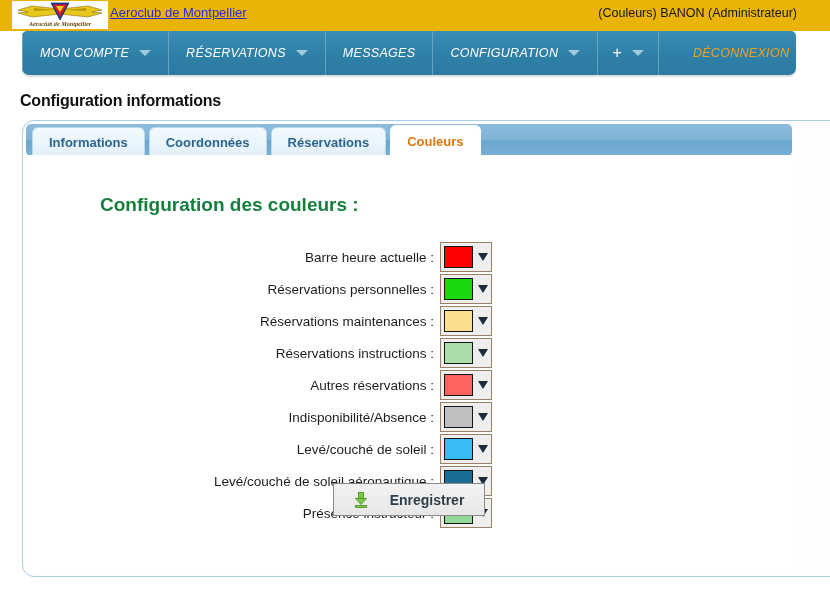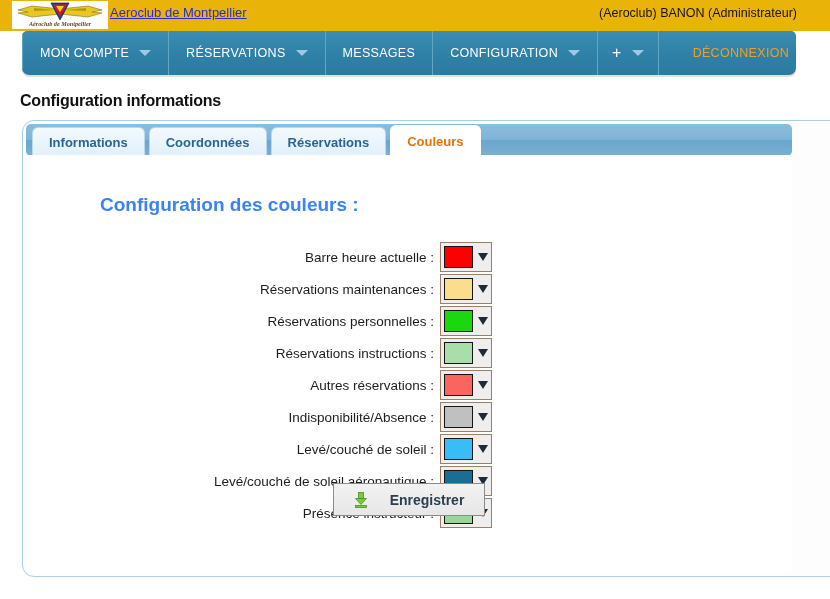--- a/index.html
+++ b/index.html
@@ -213,7 +213,7 @@
   </div>
 
   <a class="site-link">Aeroclub de Montpellier</a>
-  <div class="user-info">(Aeroclub) BANON (Administrateur)</div>
+  <div class="user-info">(Couleurs) BANON (Administrateur)</div>
 </div>
 
 <div class="navbar">

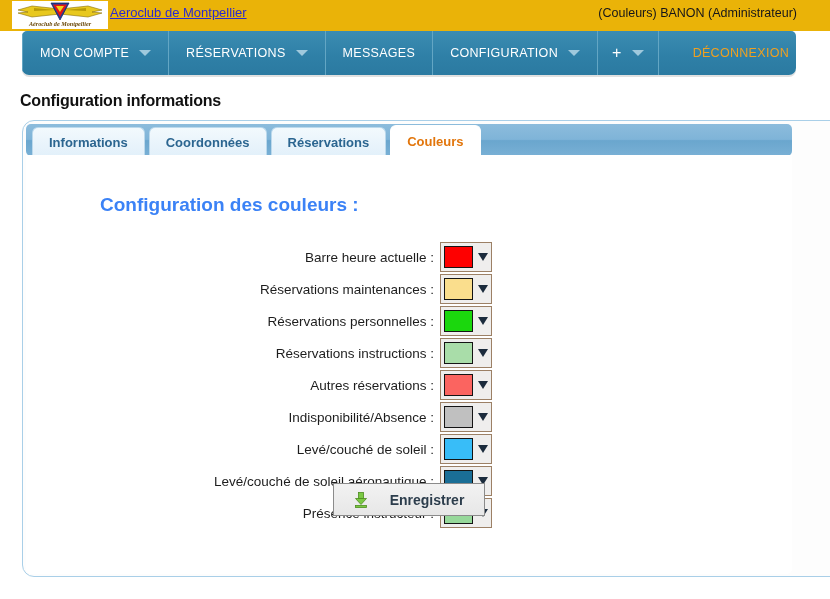--- a/index.html
+++ b/index.html
@@ -48,6 +48,7 @@
     display: flex;
     align-items: stretch;
     overflow: hidden;
+    font-style: italic;
   }
   .navitem {
     display: flex; align-items: center; justify-content: center;

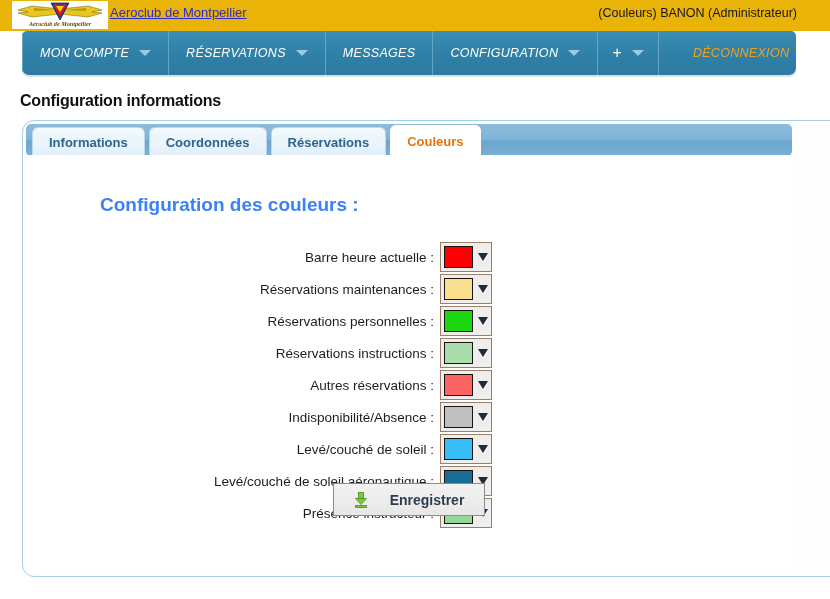--- a/index.html
+++ b/index.html
@@ -137,7 +137,7 @@
   .form-title {
     position: absolute; left: 74px; top: 39px;
     font-size: 19px; font-weight: bold;
-    color: #3b82f6;
+    color: #15803d;
   }
   .rows {
     position: absolute; left: 0; top: 86px;

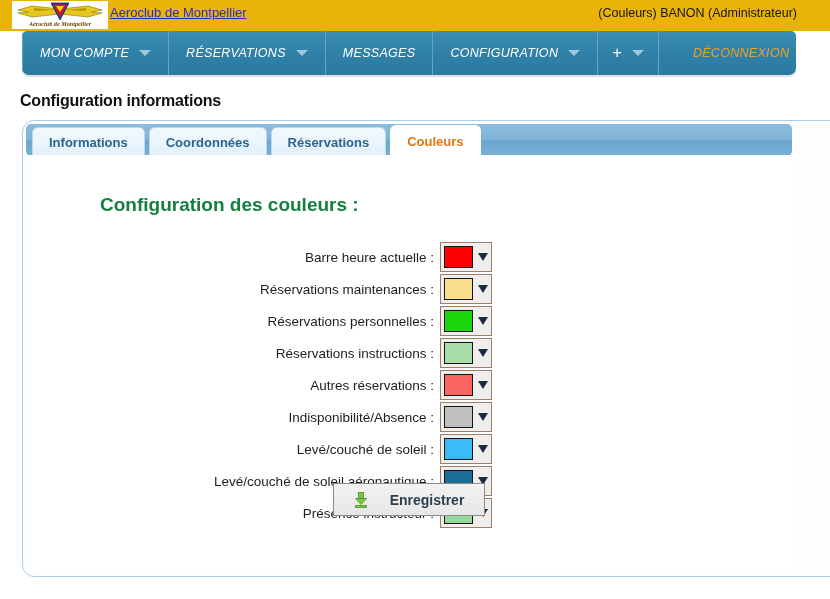--- a/index.html
+++ b/index.html
@@ -273,16 +273,16 @@
           </div>
         </div>
         <div class="row">
+          <div class="row-label">Réservations personnelles :</div>
+          <div class="color-select">
+            <div class="swatch" style="background: rgb(27, 215, 13);"></div>
+            <div class="sel-caret"></div>
+          </div>
+        </div>
+        <div class="row">
           <div class="row-label">Réservations maintenances :</div>
           <div class="color-select">
             <div class="swatch" style="background: rgb(250, 222, 141);"></div>
-            <div class="sel-caret"></div>
-          </div>
-        </div>
-        <div class="row">
-          <div class="row-label">Réservations personnelles :</div>
-          <div class="color-select">
-            <div class="swatch" style="background: rgb(27, 215, 13);"></div>
             <div class="sel-caret"></div>
           </div>
         </div>

